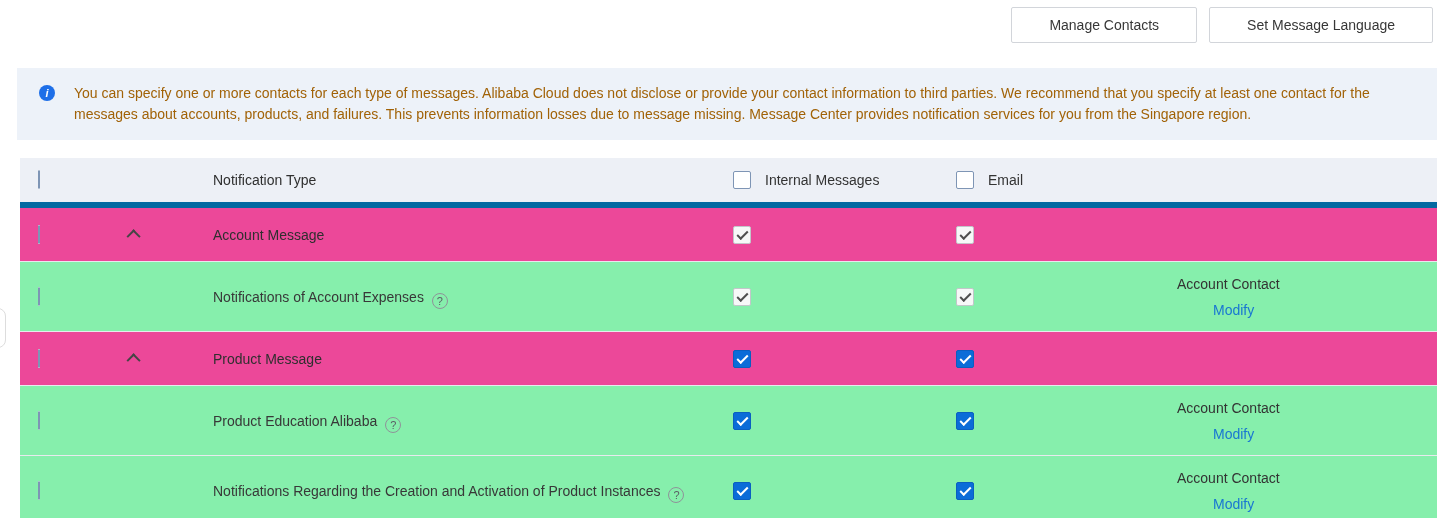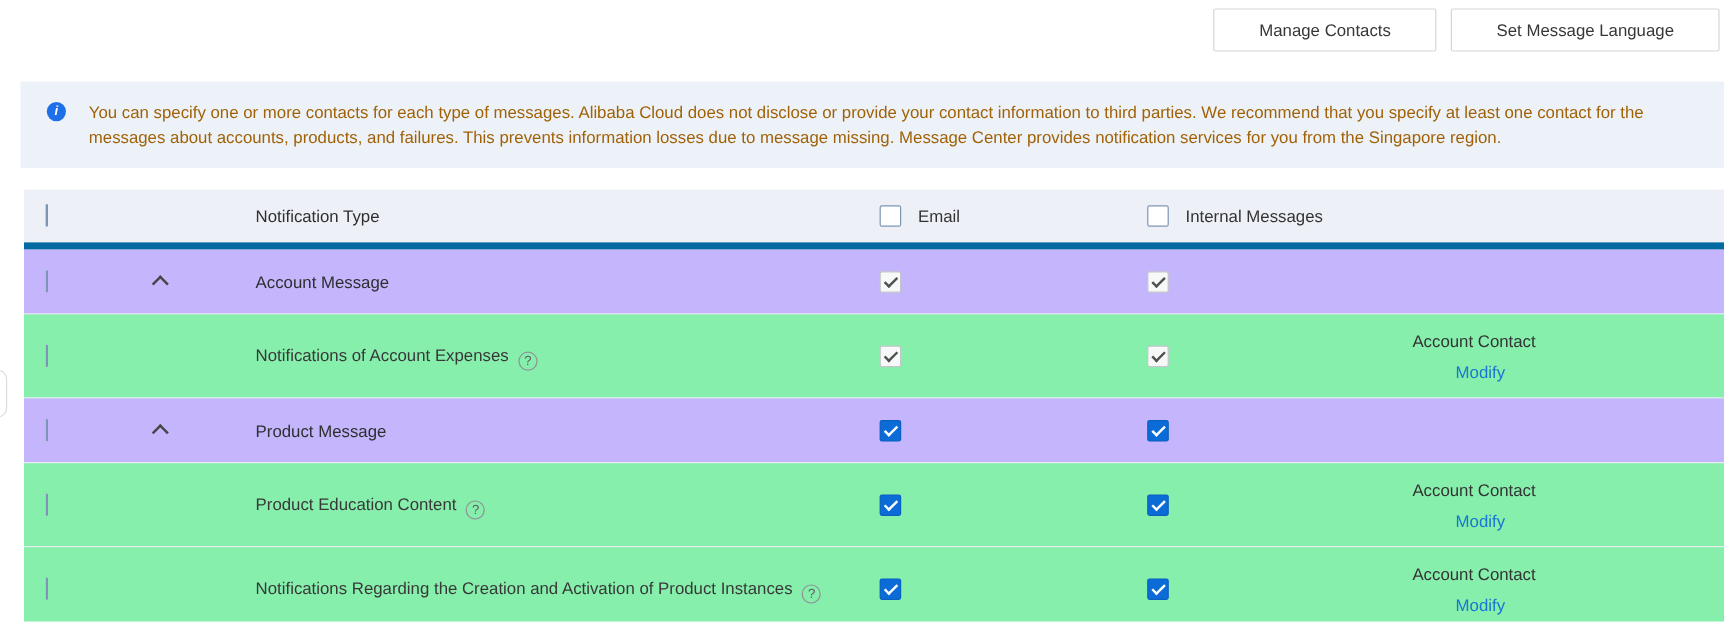--- a/index.html
+++ b/index.html
@@ -88,11 +88,11 @@
     <div class="cell-type head-label">Notification Type</div>
     <div class="cell-check">
       <span class="cb cb-off"></span>
-      <span class="head-label">Email</span>
+      <span class="head-label">Internal Messages</span>
     </div>
     <div class="cell-check">
       <span class="cb cb-off"></span>
-      <span class="head-label">Internal Messages</span>
+      <span class="head-label">Email</span>
     </div>
   </div>
 

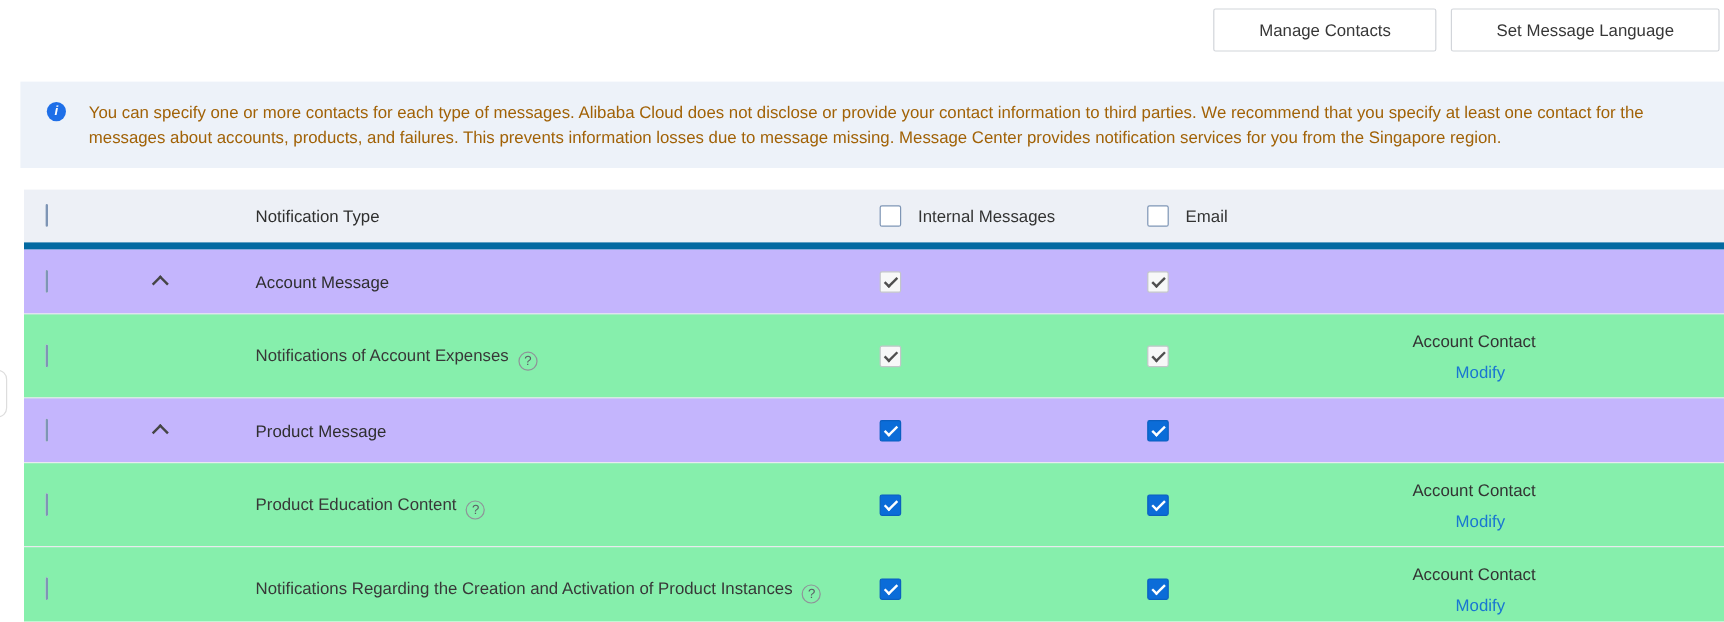--- a/index.html
+++ b/index.html
@@ -27,7 +27,7 @@
   .trow { display:grid; grid-template-columns:36px 157px 510px 223px 221px 1fr;
     align-items:center; border-bottom:1px solid #e8eaee; }
   .trow.head  { height:50px; background:#edf0f6; border-bottom:6px solid #0369a1; }
-  .trow.group { height:54px; background:#c4b5fd; }
+  .trow.group { height:54px; background:#ec4899; }
   .trow.item  { height:70px; background:#86efac; }
 
   .cell-select { padding-left:18px; }

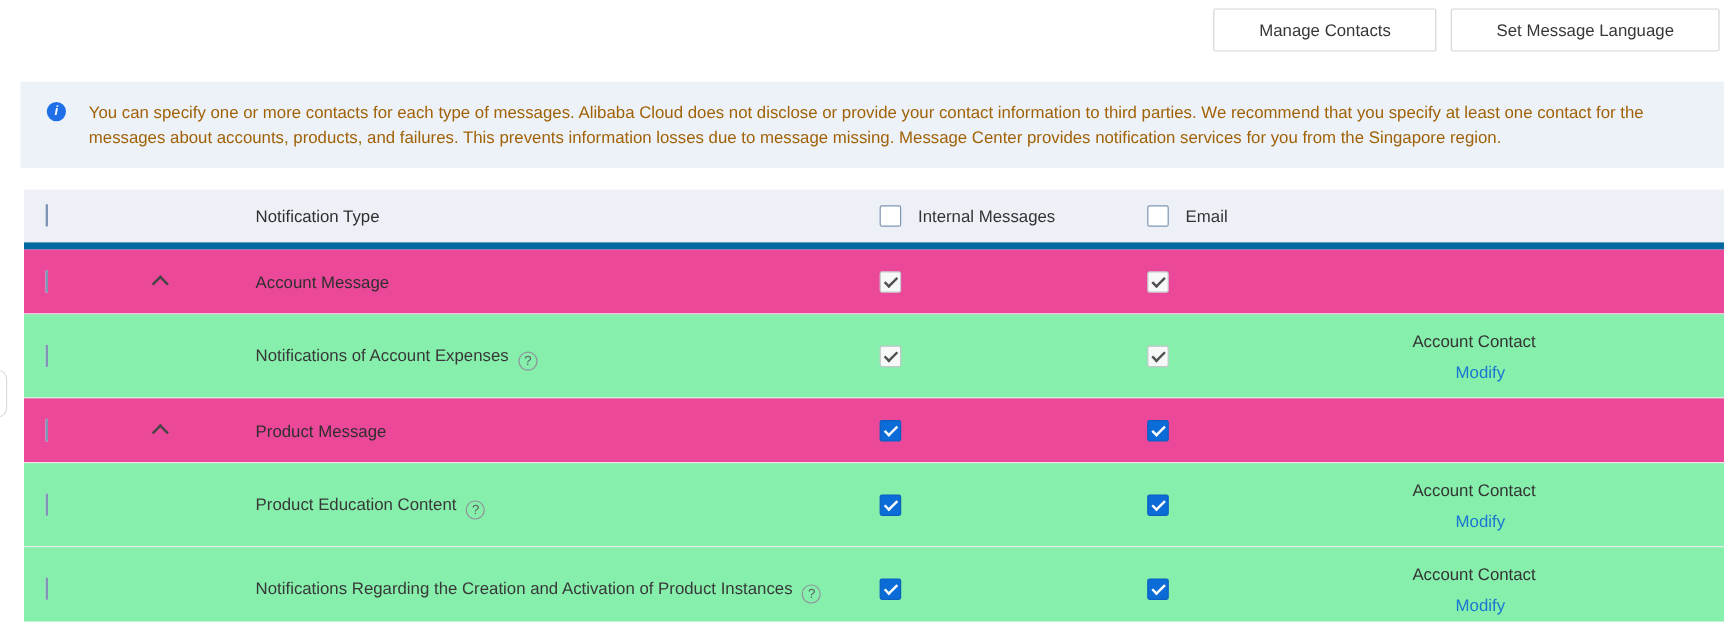--- a/index.html
+++ b/index.html
@@ -148,7 +148,7 @@
     <div class="cell-select"><span class="cb cb-off"></span></div>
     <div class="cell-caret"></div>
     <div class="cell-type">
-      <span>Product Education Content</span><span class="help"></span>
+      <span>Product Education Alibaba</span><span class="help"></span>
     </div>
     <div class="cell-check">
         <span class="cb cb-on"></span>

